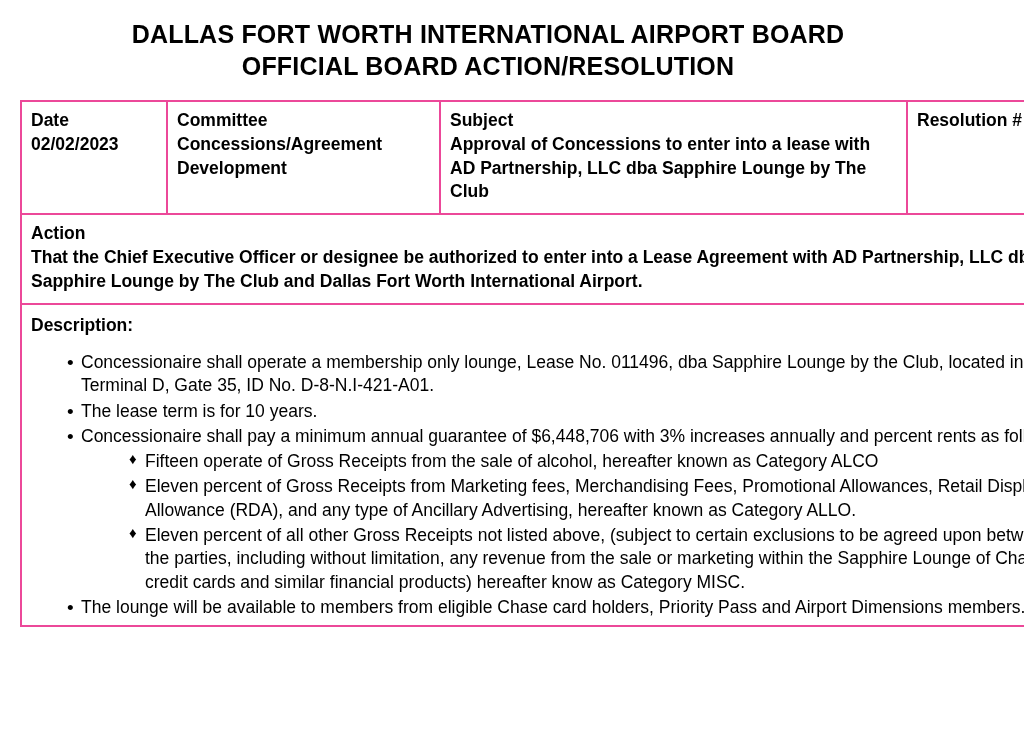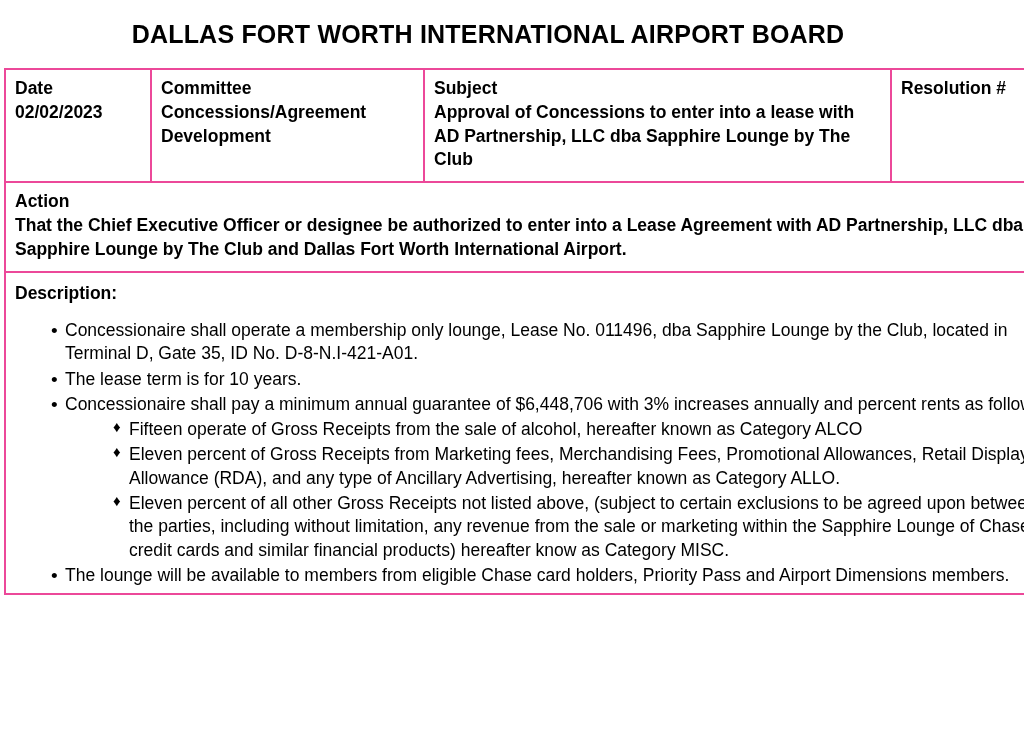--- a/index.html
+++ b/index.html
@@ -19,7 +19,7 @@
     height: 754px;
     position: relative;
     box-sizing: border-box;
-    padding: 0 4px;
+    padding: 0 20px;
   }
   .doc-title {
     text-align: center;

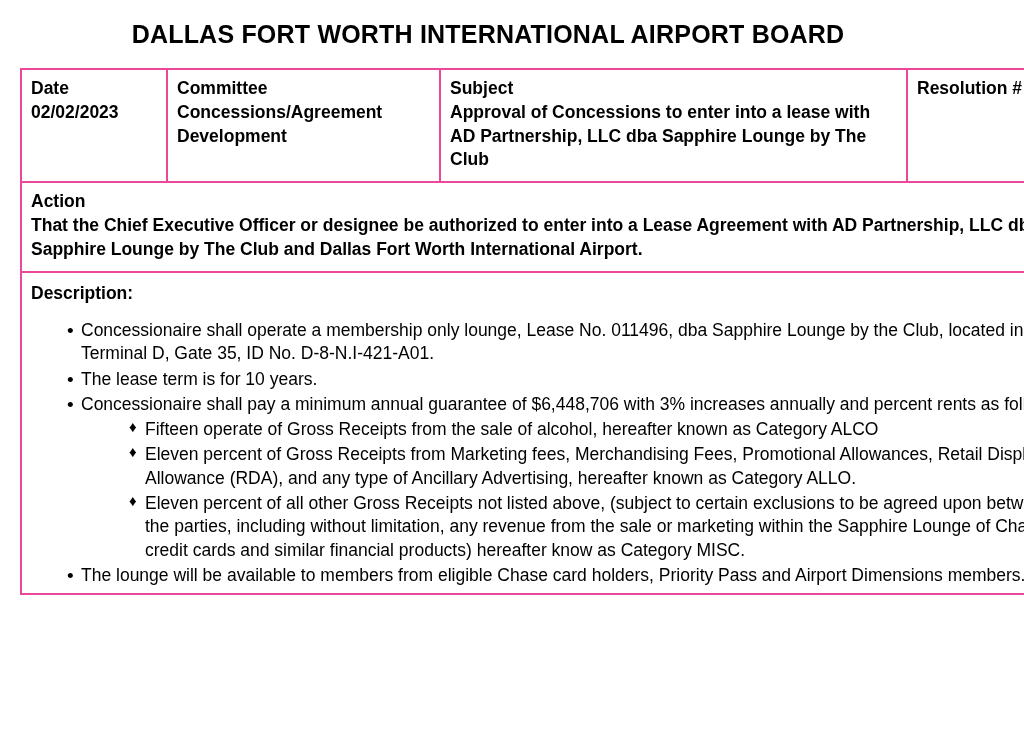--- a/index.html
+++ b/index.html
@@ -113,6 +113,7 @@
 
   <div class="doc-title">
     <div class="line">DALLAS FORT WORTH INTERNATIONAL AIRPORT BOARD</div>
+    <div class="line">OFFICIAL BOARD ACTION/RESOLUTION</div>
   </div>
 
   <table class="board-table">

